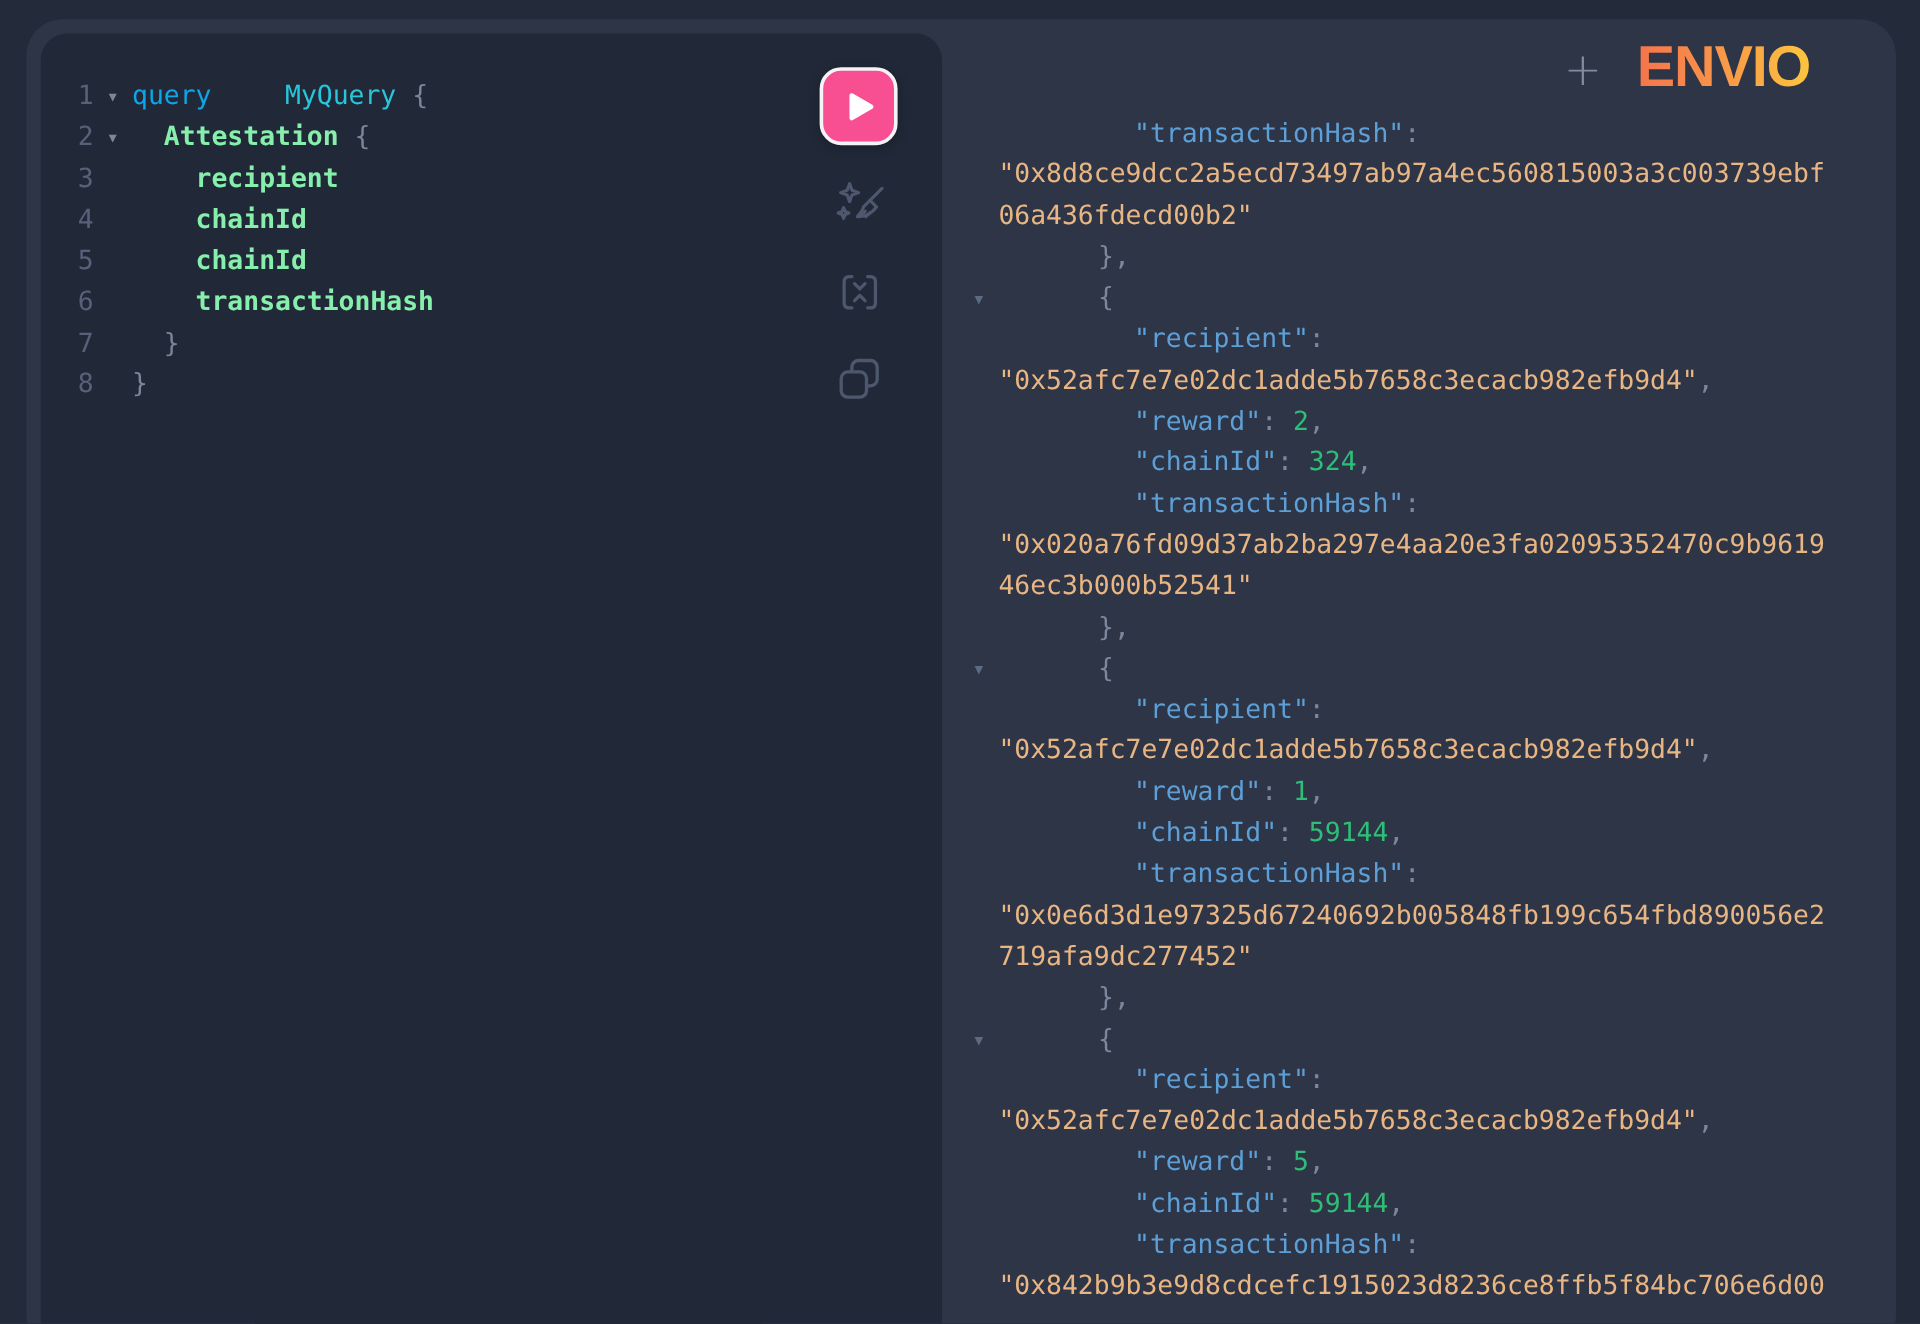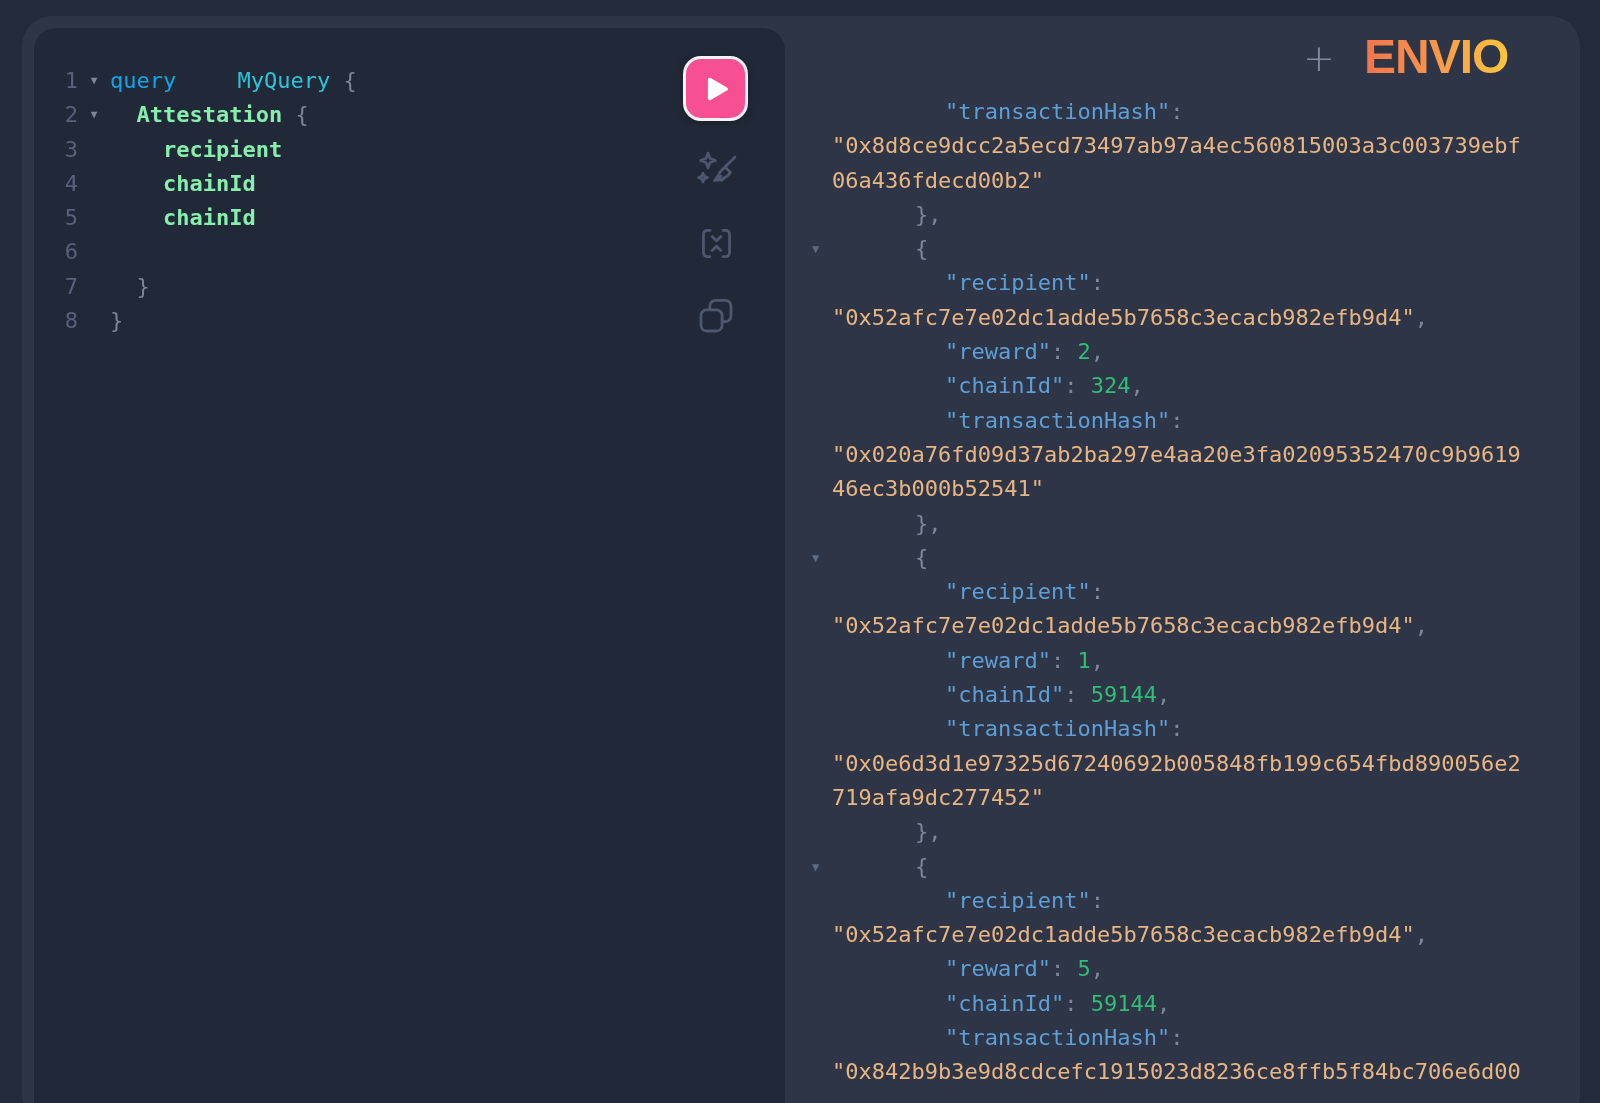--- a/index.html
+++ b/index.html
@@ -78,7 +78,7 @@
     <div class="ed-line"><span class="ln">3</span><span class="fold"></span><span class="code"><span class="tok-fld">    recipient</span></span></div>
     <div class="ed-line"><span class="ln">4</span><span class="fold"></span><span class="code"><span class="tok-fld">    chainId</span></span></div>
     <div class="ed-line"><span class="ln">5</span><span class="fold"></span><span class="code"><span class="tok-fld">    chainId</span></span></div>
-    <div class="ed-line"><span class="ln">6</span><span class="fold"></span></div>
+    <div class="ed-line"><span class="ln">6</span><span class="fold"></span><span class="code"><span class="tok-fld">    transactionHash</span></span></div>
     <div class="ed-line"><span class="ln">7</span><span class="fold"></span><span class="code"><span class="tok-br">  }</span></span></div>
     <div class="ed-line"><span class="ln">8</span><span class="fold"></span><span class="code"><span class="tok-br">}</span></span></div>
   </div>

